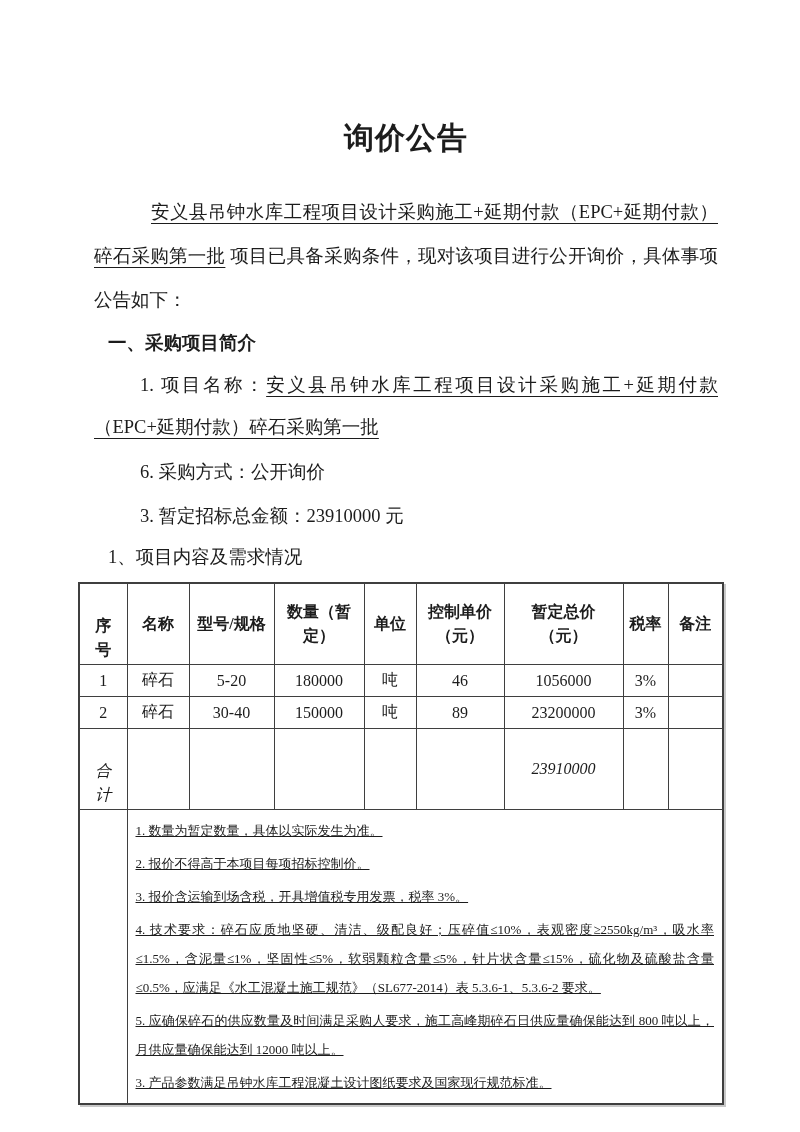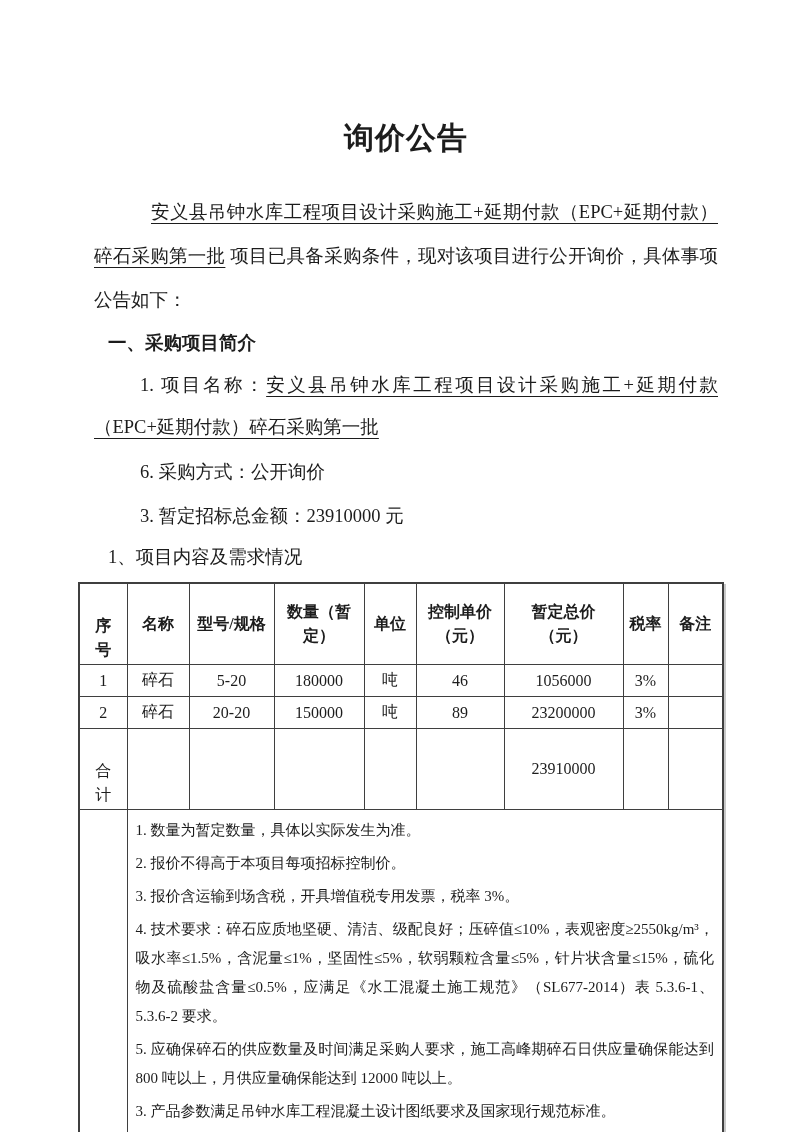--- a/index.html
+++ b/index.html
@@ -142,7 +142,7 @@
         <tr class="data-row">
           <td>2</td>
           <td>碎石</td>
-          <td>20-20</td>
+          <td>30-40</td>
           <td>150000</td>
           <td>吨</td>
           <td>89</td>

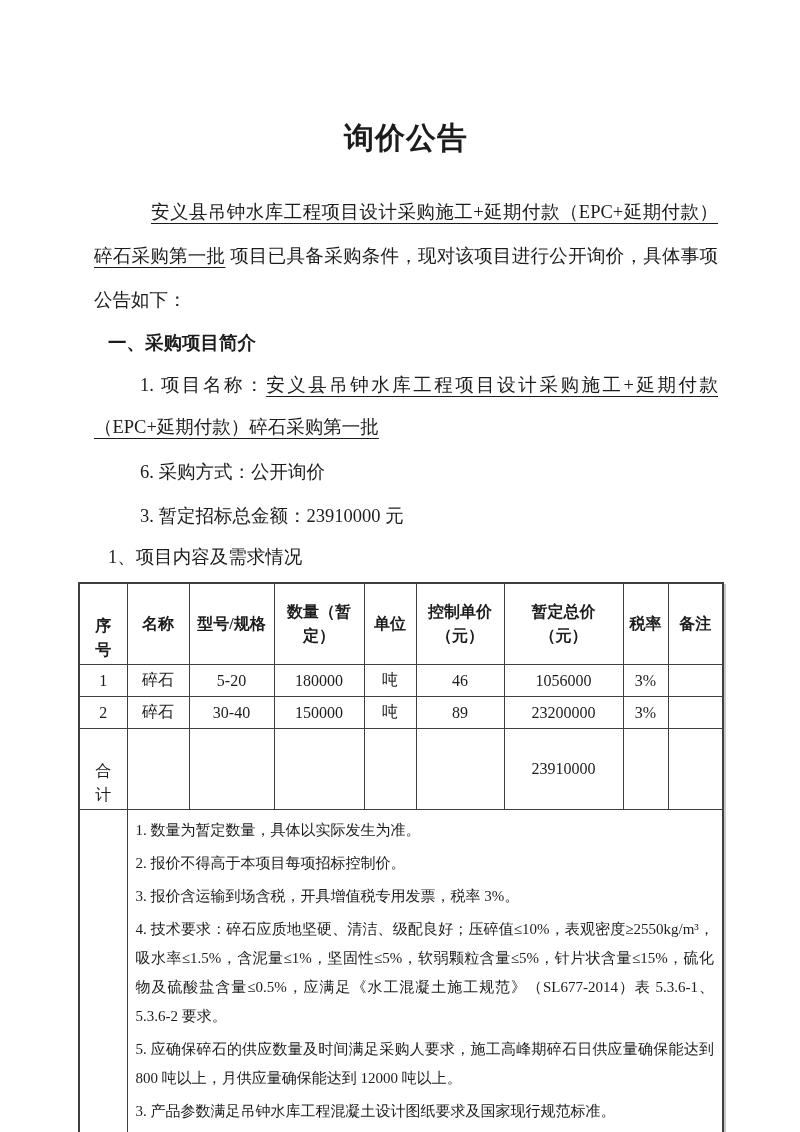--- a/index.html
+++ b/index.html
@@ -64,7 +64,7 @@
   table.sheet th{font-weight:bold;line-height:24px;}
   tr.head-row{height:58px;}
   tr.data-row{height:32px;}
-  tr.total-row{height:40px;}
+  tr.total-row{height:40px;font-style:italic;}
   .vwrap{
     display:inline-block;
     width:1.1em;

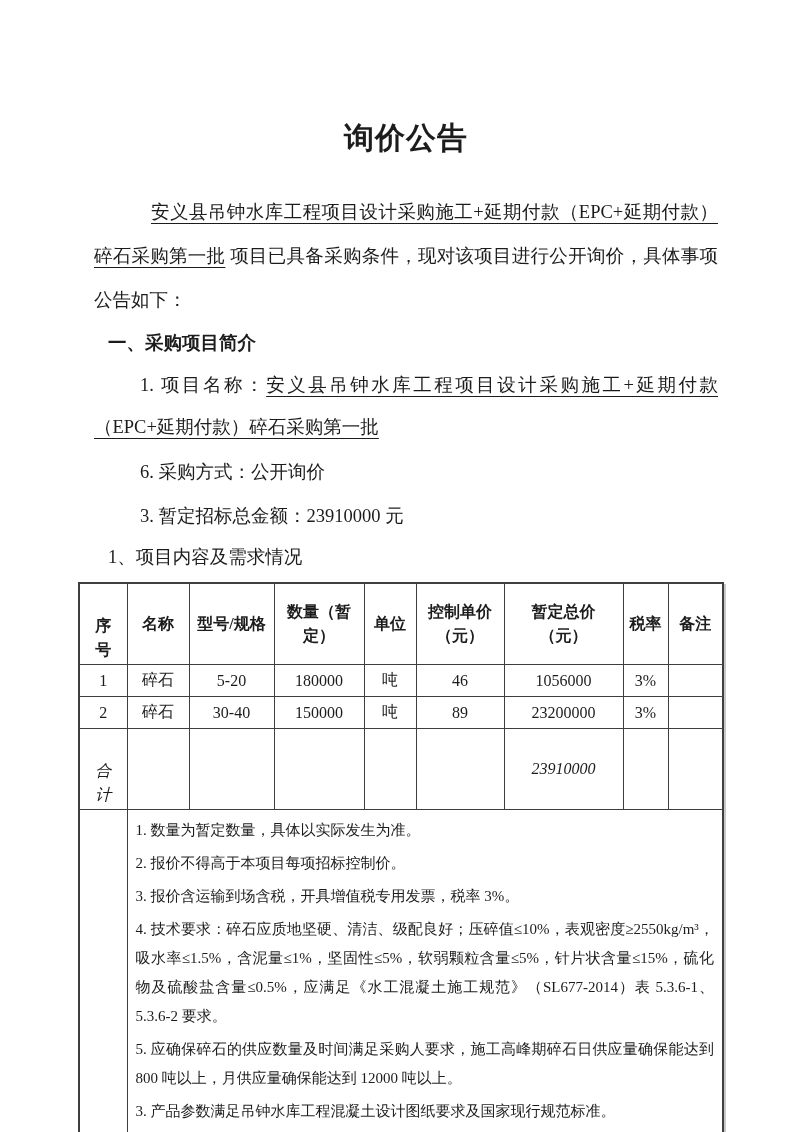--- a/index.html
+++ b/index.html
@@ -77,8 +77,9 @@
     padding:7px 8px 8px 9px;
   }
   .note{
-    font-size:15px;line-height:29px;
+    font-size:13px;line-height:29px;
     text-align:justify;
+    text-decoration:underline;
   }
 </style>
 </head>

